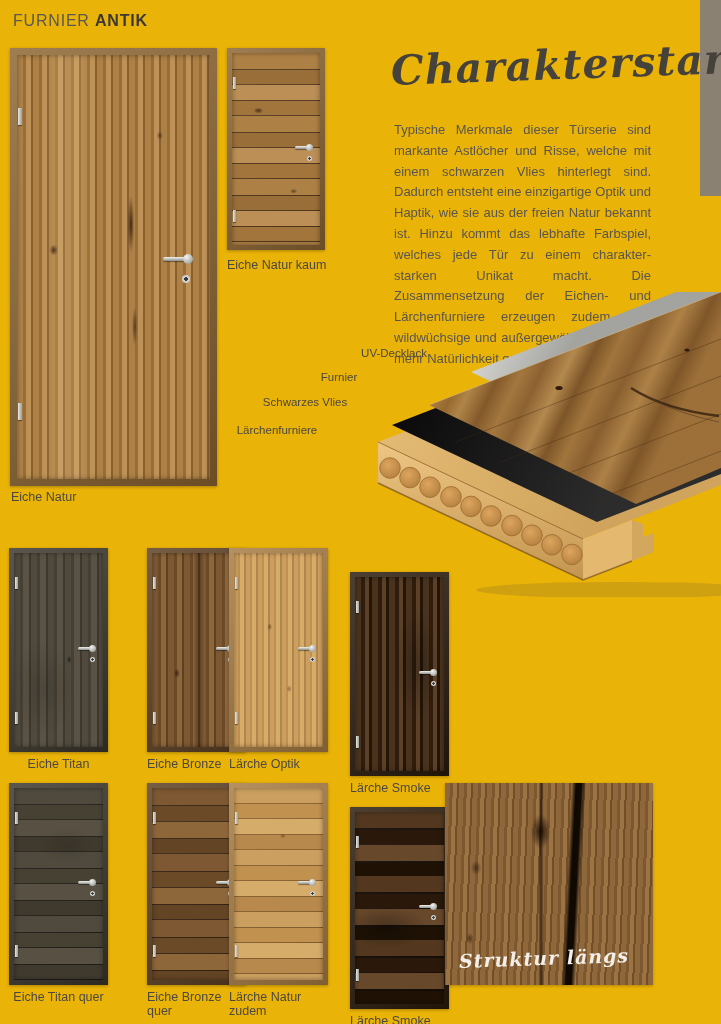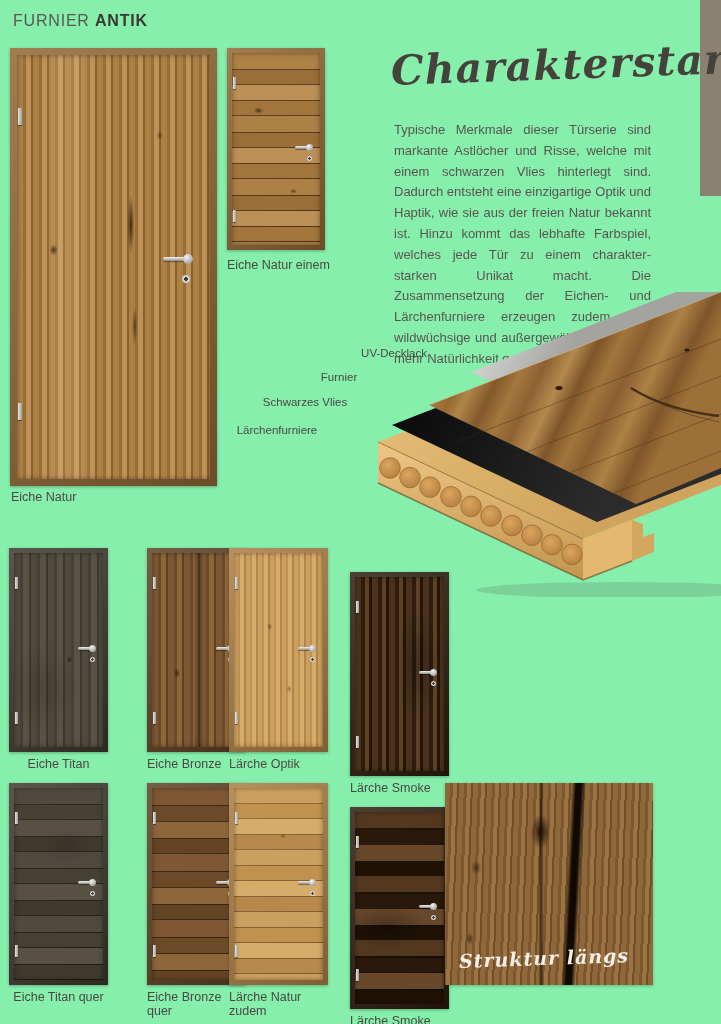--- a/index.html
+++ b/index.html
@@ -5,7 +5,7 @@
   html,body{margin:0;padding:0;background:#aaa69f;}
   .page{
     position:relative;width:721px;height:1024px;margin:0 auto;
-    background:#86efac;overflow:hidden;
+    background:#eab308;overflow:hidden;
     font-family:"Liberation Sans",sans-serif;color:#4a4741;
   }
   

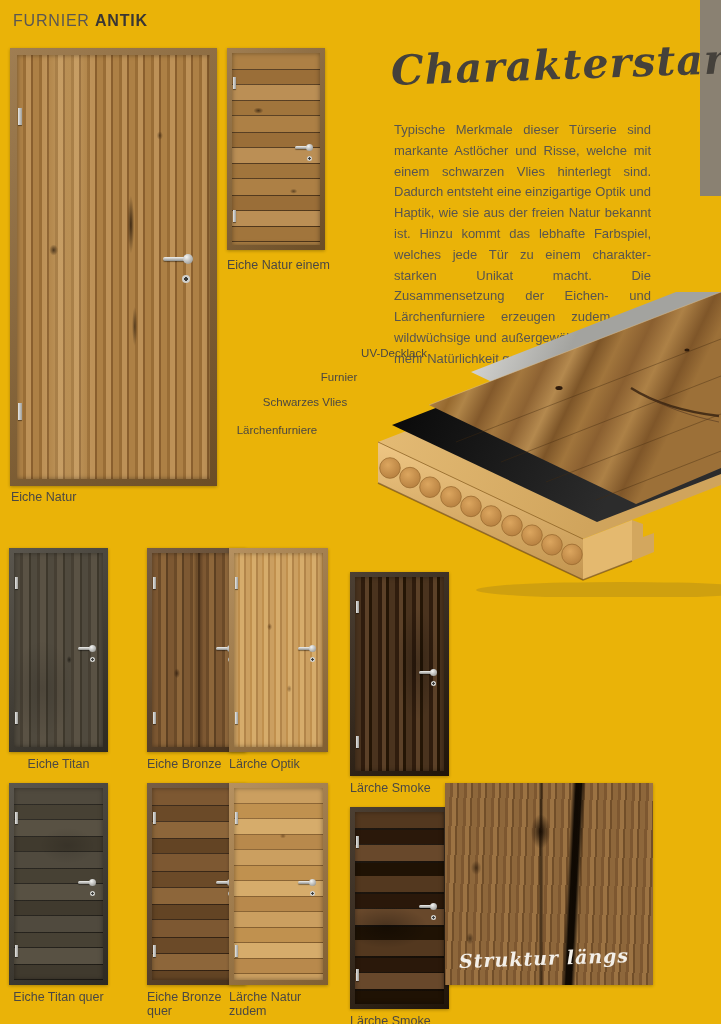--- a/index.html
+++ b/index.html
@@ -157,7 +157,7 @@
       <span class="keyhole"></span>
     </div>
   </div>
-  <div class="cap cap-top">Eiche Natur einem</div>
+  <div class="cap cap-top">Eiche Natur kaum</div>
 
   <div class="headline">Charakterstark</div>
   <p class="copy">Typische Merkmale dieser Türserie sind markante Astlöcher und Risse, welche mit einem schwarzen Vlies hinterlegt sind. Dadurch entsteht eine einzigartige Optik und Haptik, wie sie aus der freien Natur bekannt ist. Hinzu kommt das lebhafte Farbspiel, welches jede Tür zu einem charakter-starken Unikat macht. Die Zusammensetzung der Eichen- und Lärchenfurniere erzeugen zudem eine wildwüchsige und außergewöhnliche Optik - mehr Natürlichkeit geht kaum.</p>

